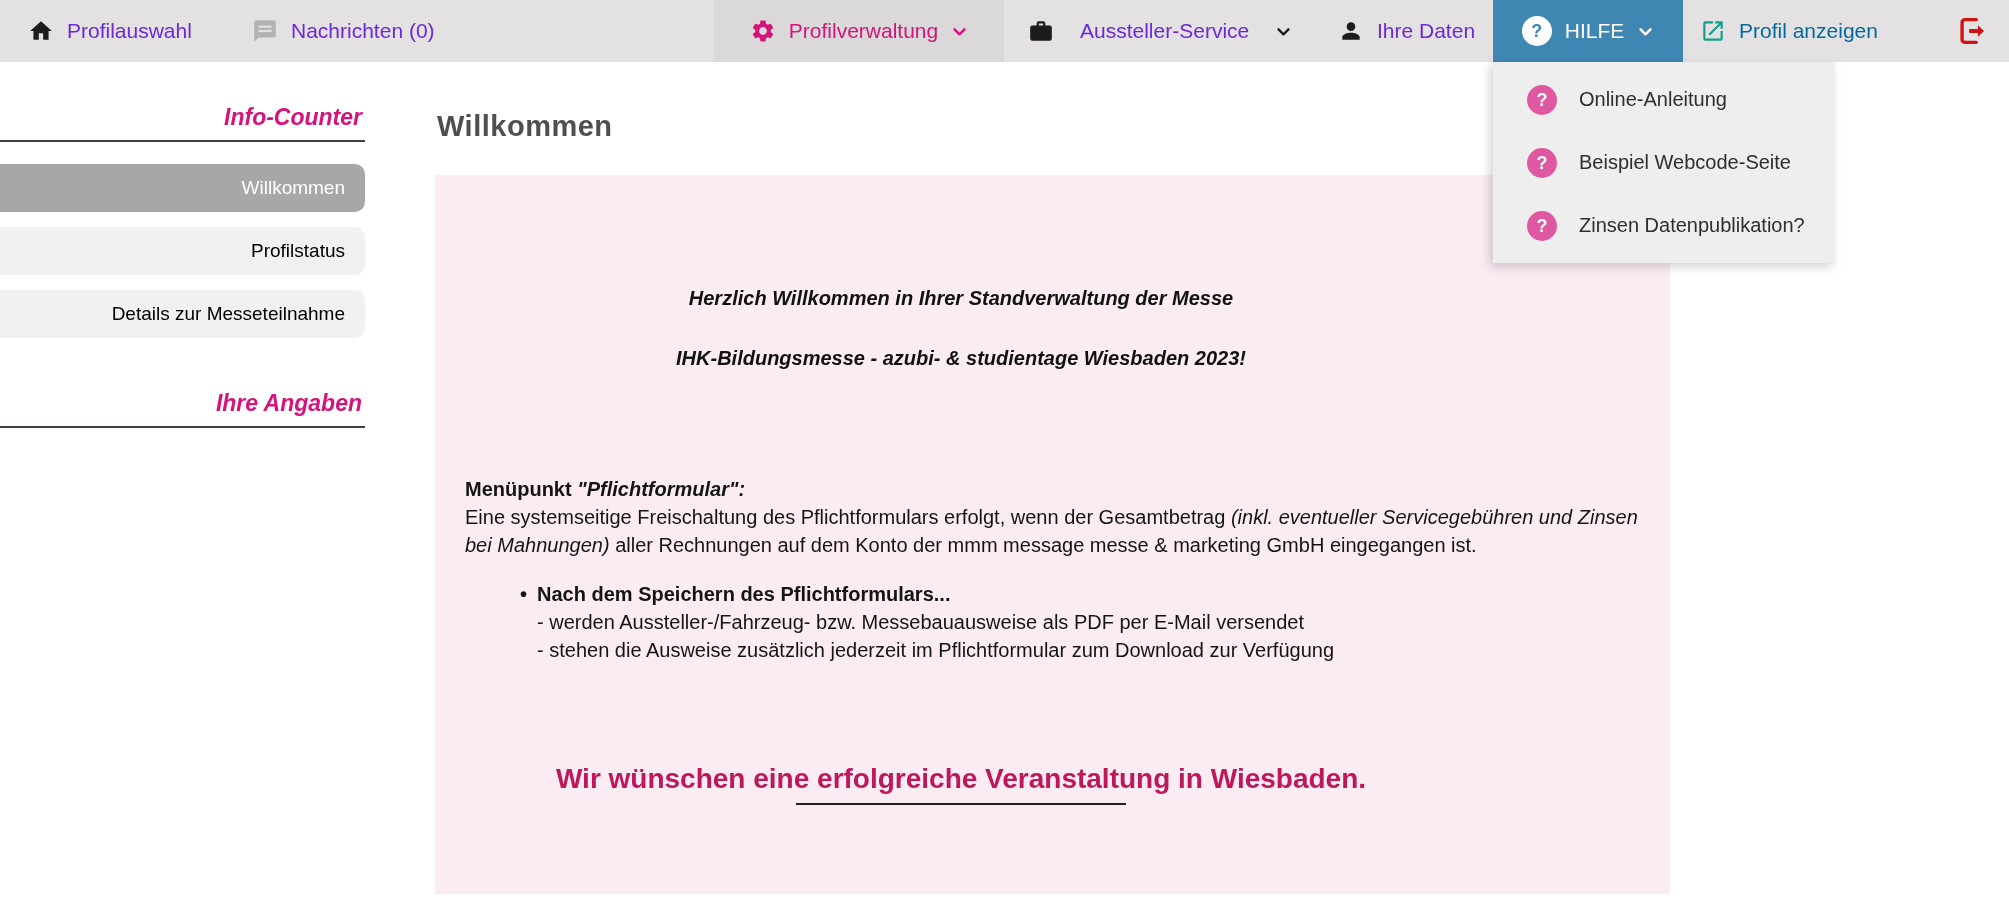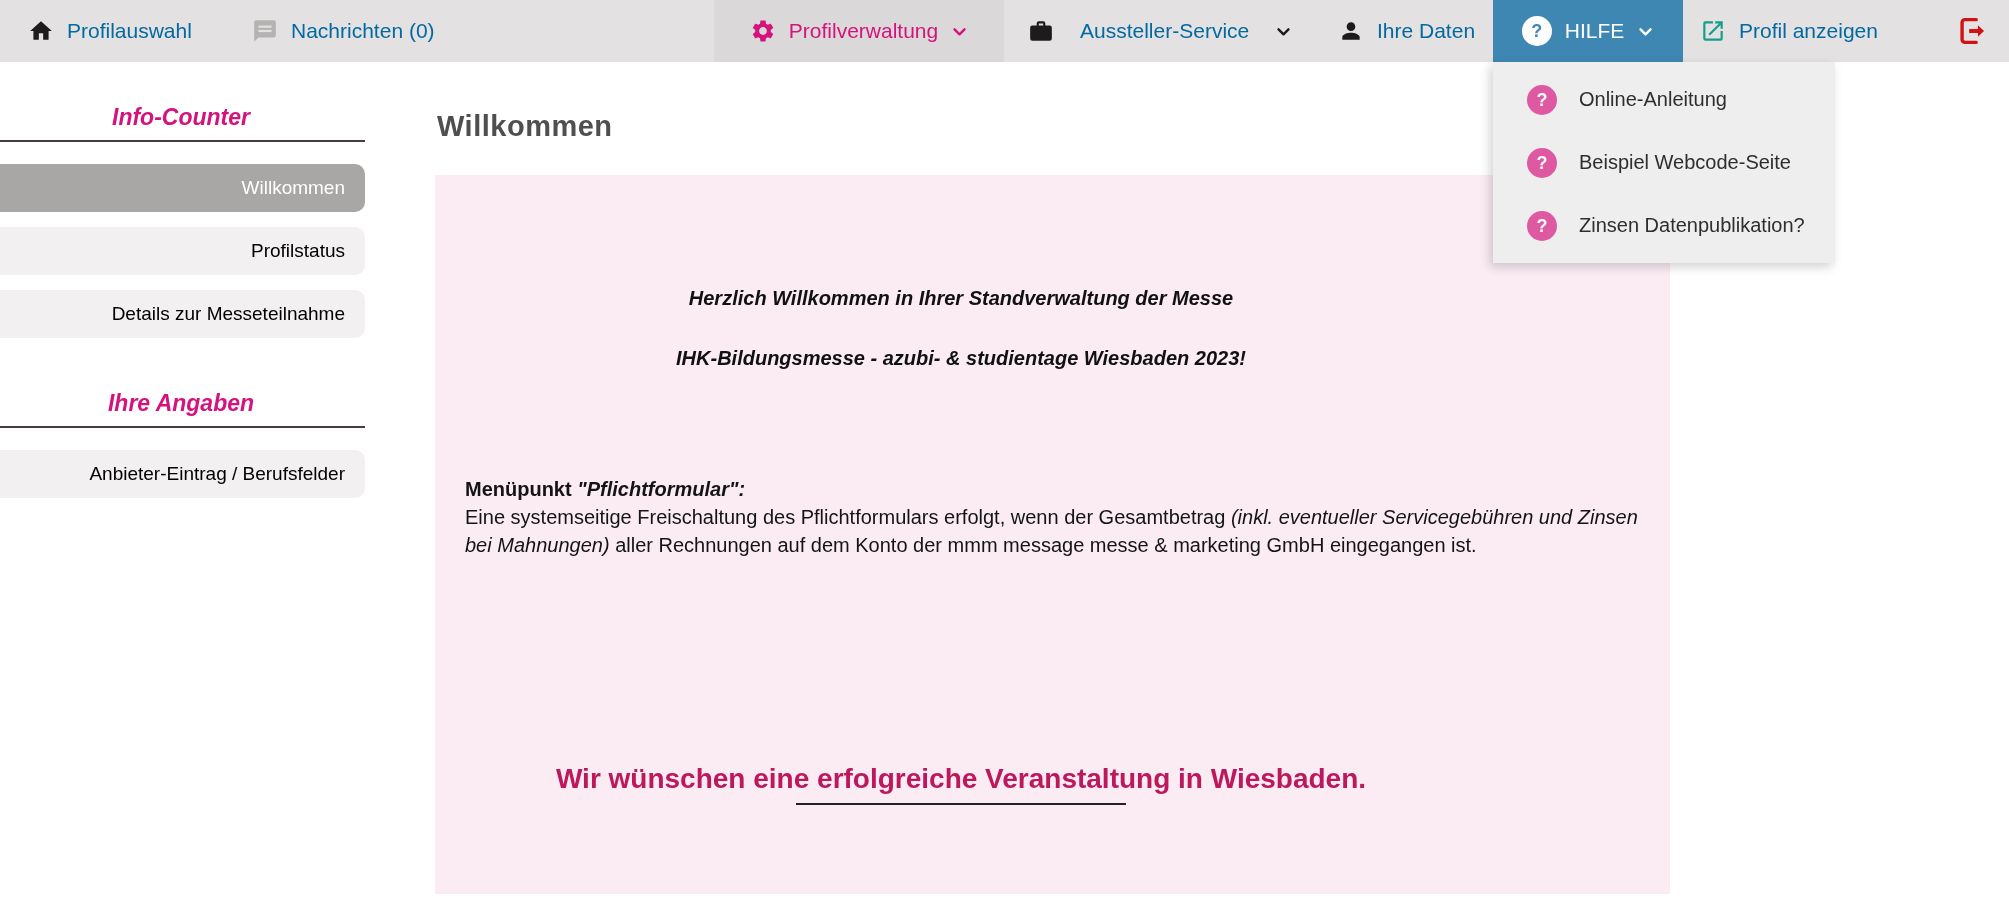--- a/index.html
+++ b/index.html
@@ -12,7 +12,7 @@
   
   .navbar { position:absolute; top:0; left:0; width:2009px; height:62px; background:#e3e1e1; z-index:5; }
   .nav-item { position:absolute; top:0; height:62px; display:flex; align-items:center; gap:13px;
-              font-size:21px; color:#0369a1; cursor:pointer; white-space:nowrap; }
+              font-size:21px; color:#6d28d9; cursor:pointer; white-space:nowrap; }
   .nav-item svg { display:block; }
   .nav-profilauswahl   { left:28px; }
   .nav-nachrichten     { left:252px; }

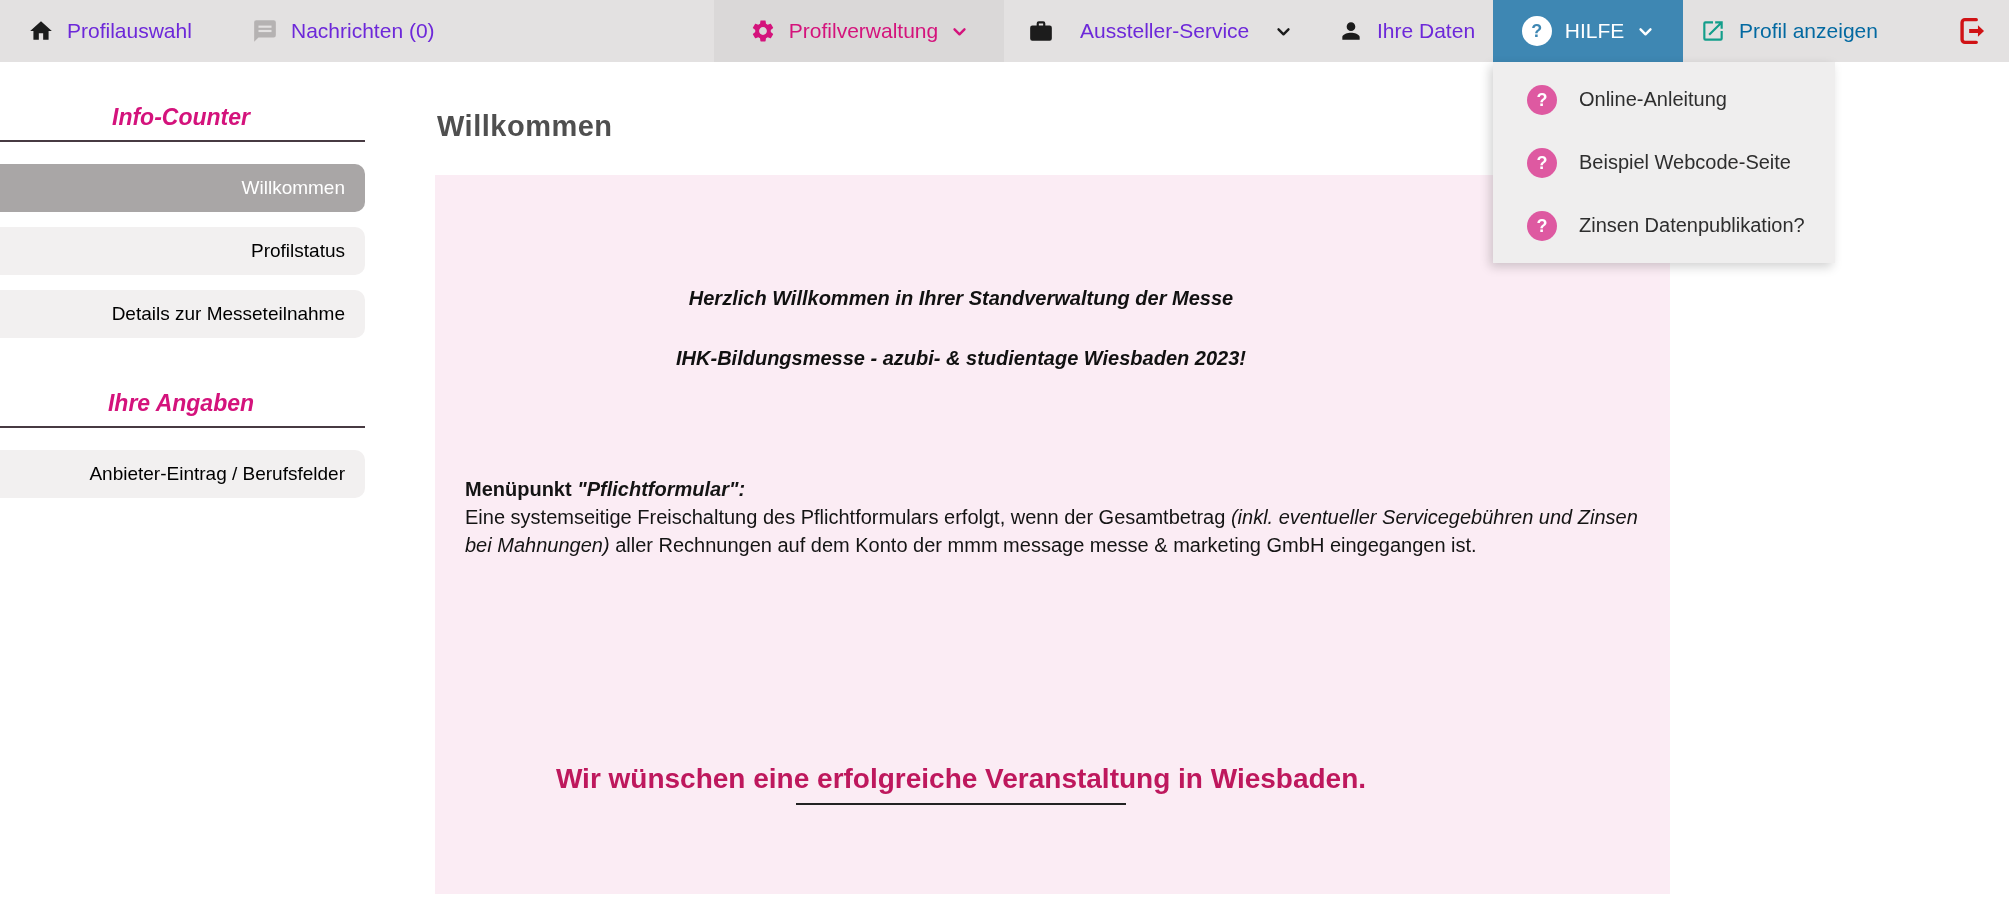--- a/index.html
+++ b/index.html
@@ -37,7 +37,7 @@
 
   
   .sidebar { position:absolute; left:0; top:100px; width:365px; z-index:1; }
-  .side-heading { display:block; text-align:center; font-size:23px; line-height:34px; font-weight:bold;
+  .side-heading { display:block; text-align:right; font-size:23px; line-height:34px; font-weight:bold;
                   font-style:italic; color:#d4137c; padding-right:3px; }
   .side-rule { border-bottom:2px solid #473a42; margin-top:6px; margin-bottom:22px; }
   .side-section2 { margin-top:48px; }

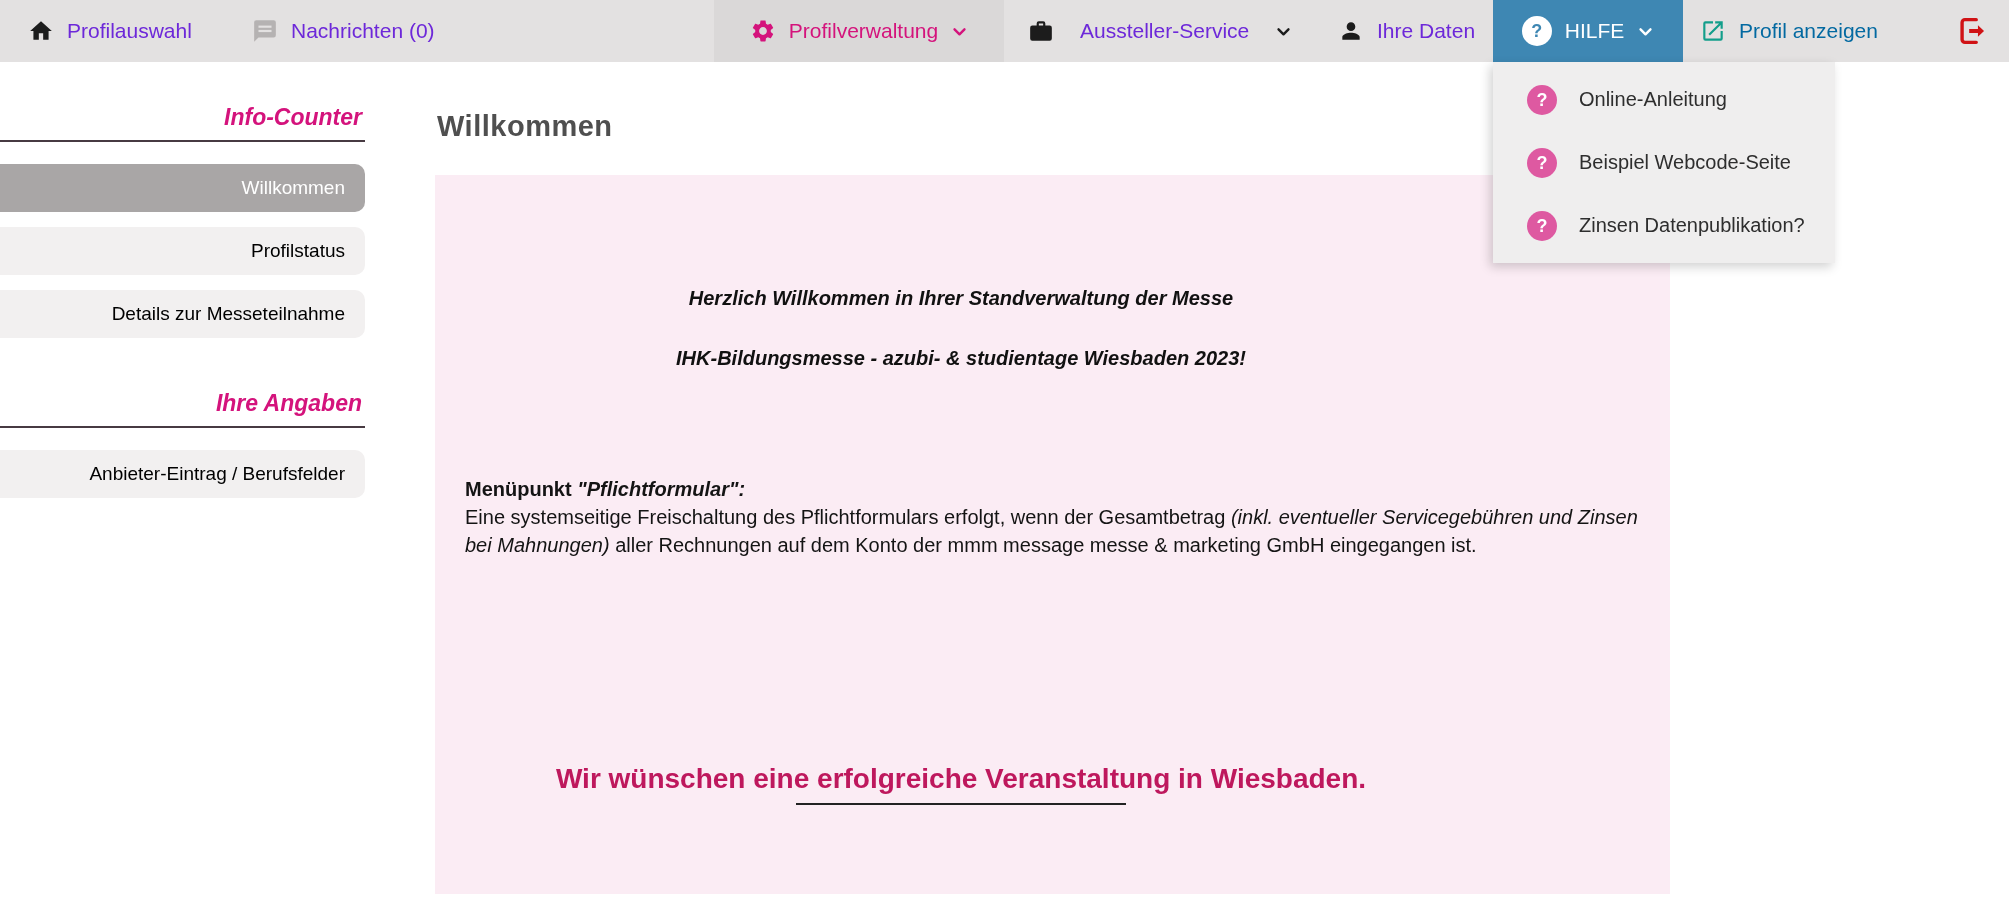--- a/index.html
+++ b/index.html
@@ -189,7 +189,6 @@
     <div class="side-section2">
       <span class="side-heading">Ihre Angaben</span>
       <div class="side-rule"></div>
-      <div class="side-item">Anbieter-Eintrag / Berufsfelder</div>
     </div>
   </aside>
 

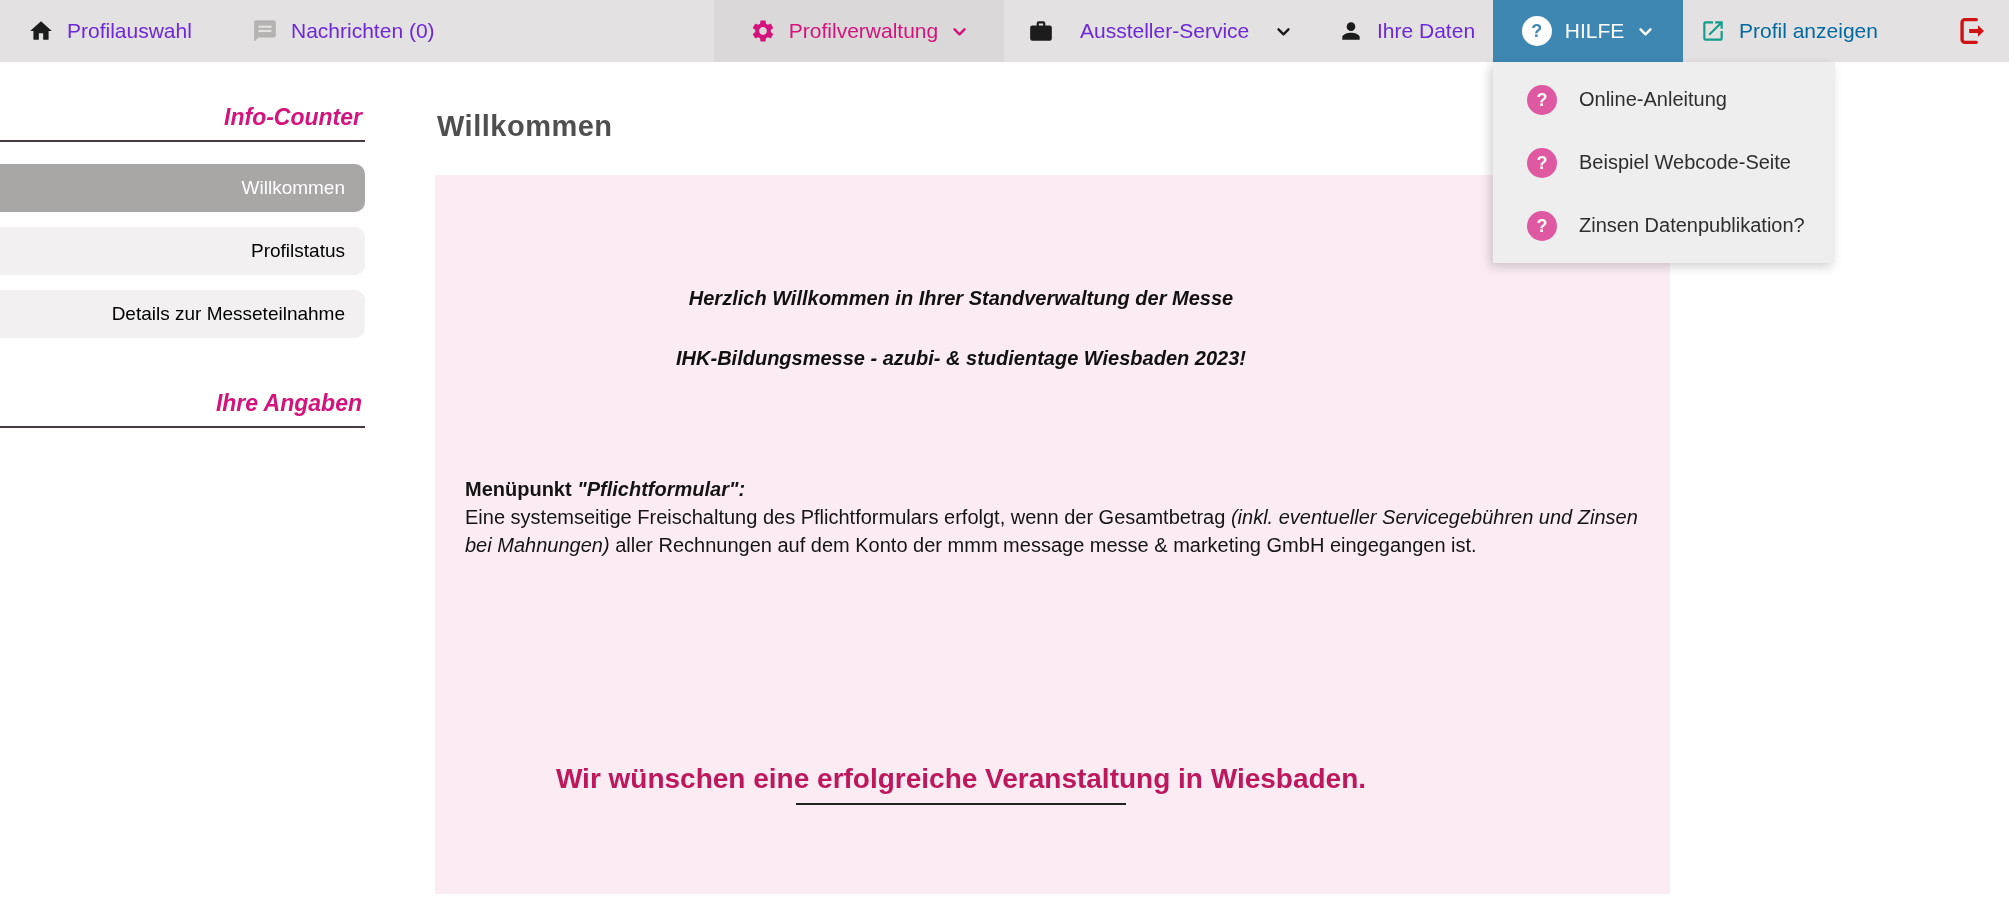--- a/index.html
+++ b/index.html
@@ -207,6 +207,11 @@
       <span>aller Rechnungen auf dem Konto der mmm message messe &amp; marketing GmbH eingegangen ist.</span>
     </p>
 
+    <div class="wb-bullets">
+      <div class="wb-bullet-title">Nach dem Speichern des Pflichtformulars...</div>
+      <div class="wb-subline">- werden Aussteller-/Fahrzeug- bzw. Messebauausweise als PDF per E-Mail versendet</div>
+      <div class="wb-subline">- stehen die Ausweise zusätzlich jederzeit im Pflichtformular zum Download zur Verfügung</div>
+    </div>
 
     <div class="wb-closing">Wir wünschen eine erfolgreiche Veranstaltung in Wiesbaden.</div>
     <div class="wb-rule"></div>

